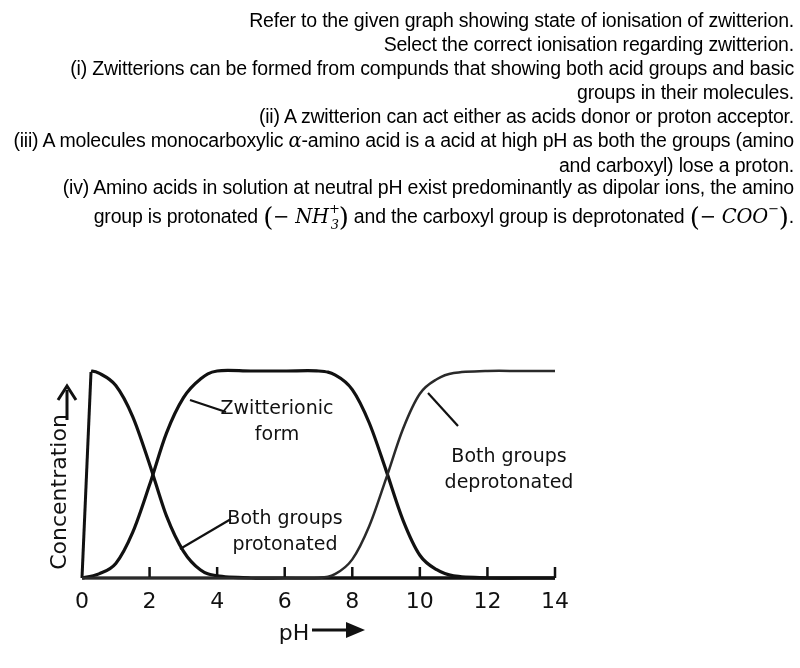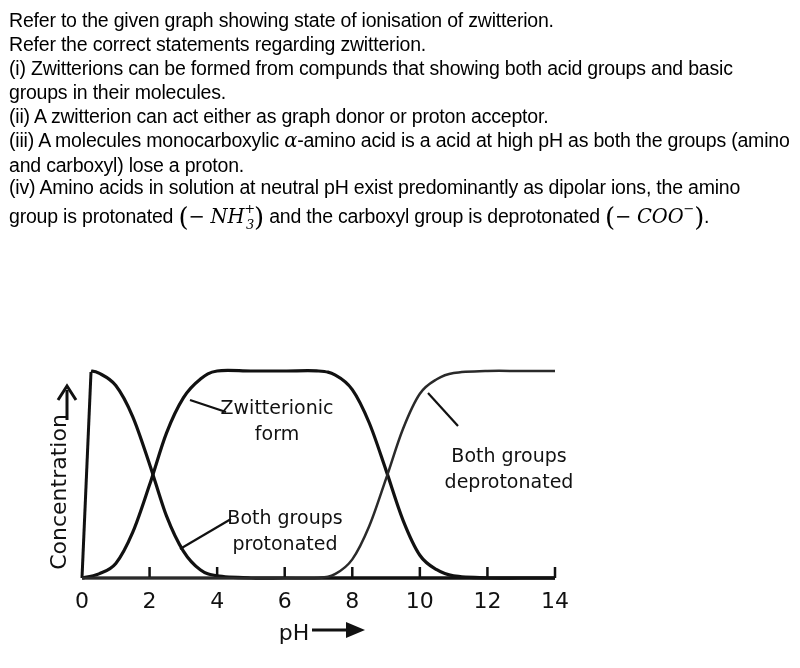--- a/index.html
+++ b/index.html
@@ -7,7 +7,7 @@
          font-family: "Liberation Sans", sans-serif; color: #000; }
   .question { position: absolute; left: 9px; top: 8px; width: 785px;
               font-size: 19.5px; line-height: 24px; letter-spacing: -0.2px; }
-  .question p { margin: 0; }
+  .question p { margin: 0; text-align: right; }
   .math { font-family: "DejaVu Serif", serif; font-style: italic; }
   .paren { font-family: "DejaVu Serif", serif; font-size: 26px; font-style: normal; vertical-align: -3px; }
   .sup { font-size: 13px; vertical-align: 10px; font-style: normal; }

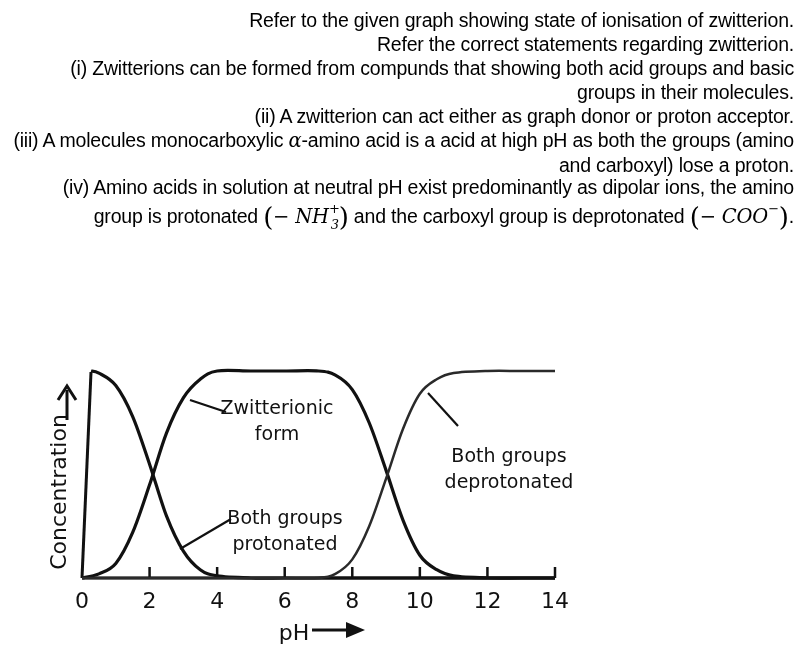--- a/index.html
+++ b/index.html
@@ -21,7 +21,7 @@
 
 <div class="question">
   <p>Refer to the given graph showing state of ionisation of zwitterion.</p>
-  <p>Refer the correct statements regarding zwitterion.</p>
+  <p>Select the correct ionisation regarding zwitterion.</p>
   <p>(i) Zwitterions can be formed from compunds that showing both acid groups and basic groups in their molecules.</p>
   <p>(ii) A zwitterion can act either as graph donor or proton acceptor.</p>
   <p><span>(iii) A molecules monocarboxylic </span><span class="math">α</span><span>-amino acid is a acid at high pH as both the groups (amino and carboxyl) lose a proton.</span></p>

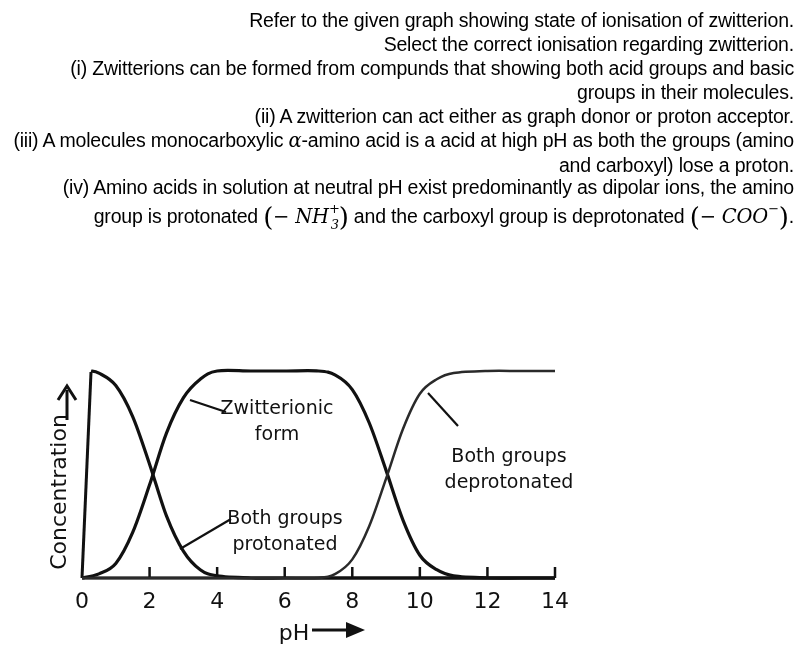--- a/index.html
+++ b/index.html
@@ -23,7 +23,7 @@
   <p>Refer to the given graph showing state of ionisation of zwitterion.</p>
   <p>Select the correct ionisation regarding zwitterion.</p>
   <p>(i) Zwitterions can be formed from compunds that showing both acid groups and basic groups in their molecules.</p>
-  <p>(ii) A zwitterion can act either as graph donor or proton acceptor.</p>
+  <p>(ii) A zwitterion can act either as acids donor or proton acceptor.</p>
   <p><span>(iii) A molecules monocarboxylic </span><span class="math">α</span><span>-amino acid is a acid at high pH as both the groups (amino and carboxyl) lose a proton.</span></p>
   <p class="line-tall"><span>(iv) Amino acids in solution at neutral pH exist predominantly as dipolar ions, the amino group is protonated </span><span class="paren">(</span><span class="math"><span>− NH</span><span class="sup">+</span><span class="sub">3</span></span><span class="paren">)</span><span> and the carboxyl group is deprotonated </span><span class="paren">(</span><span class="math"><span>− COO</span><span class="sup">−</span></span><span class="paren">)</span><span>.</span></p>
 </div>

